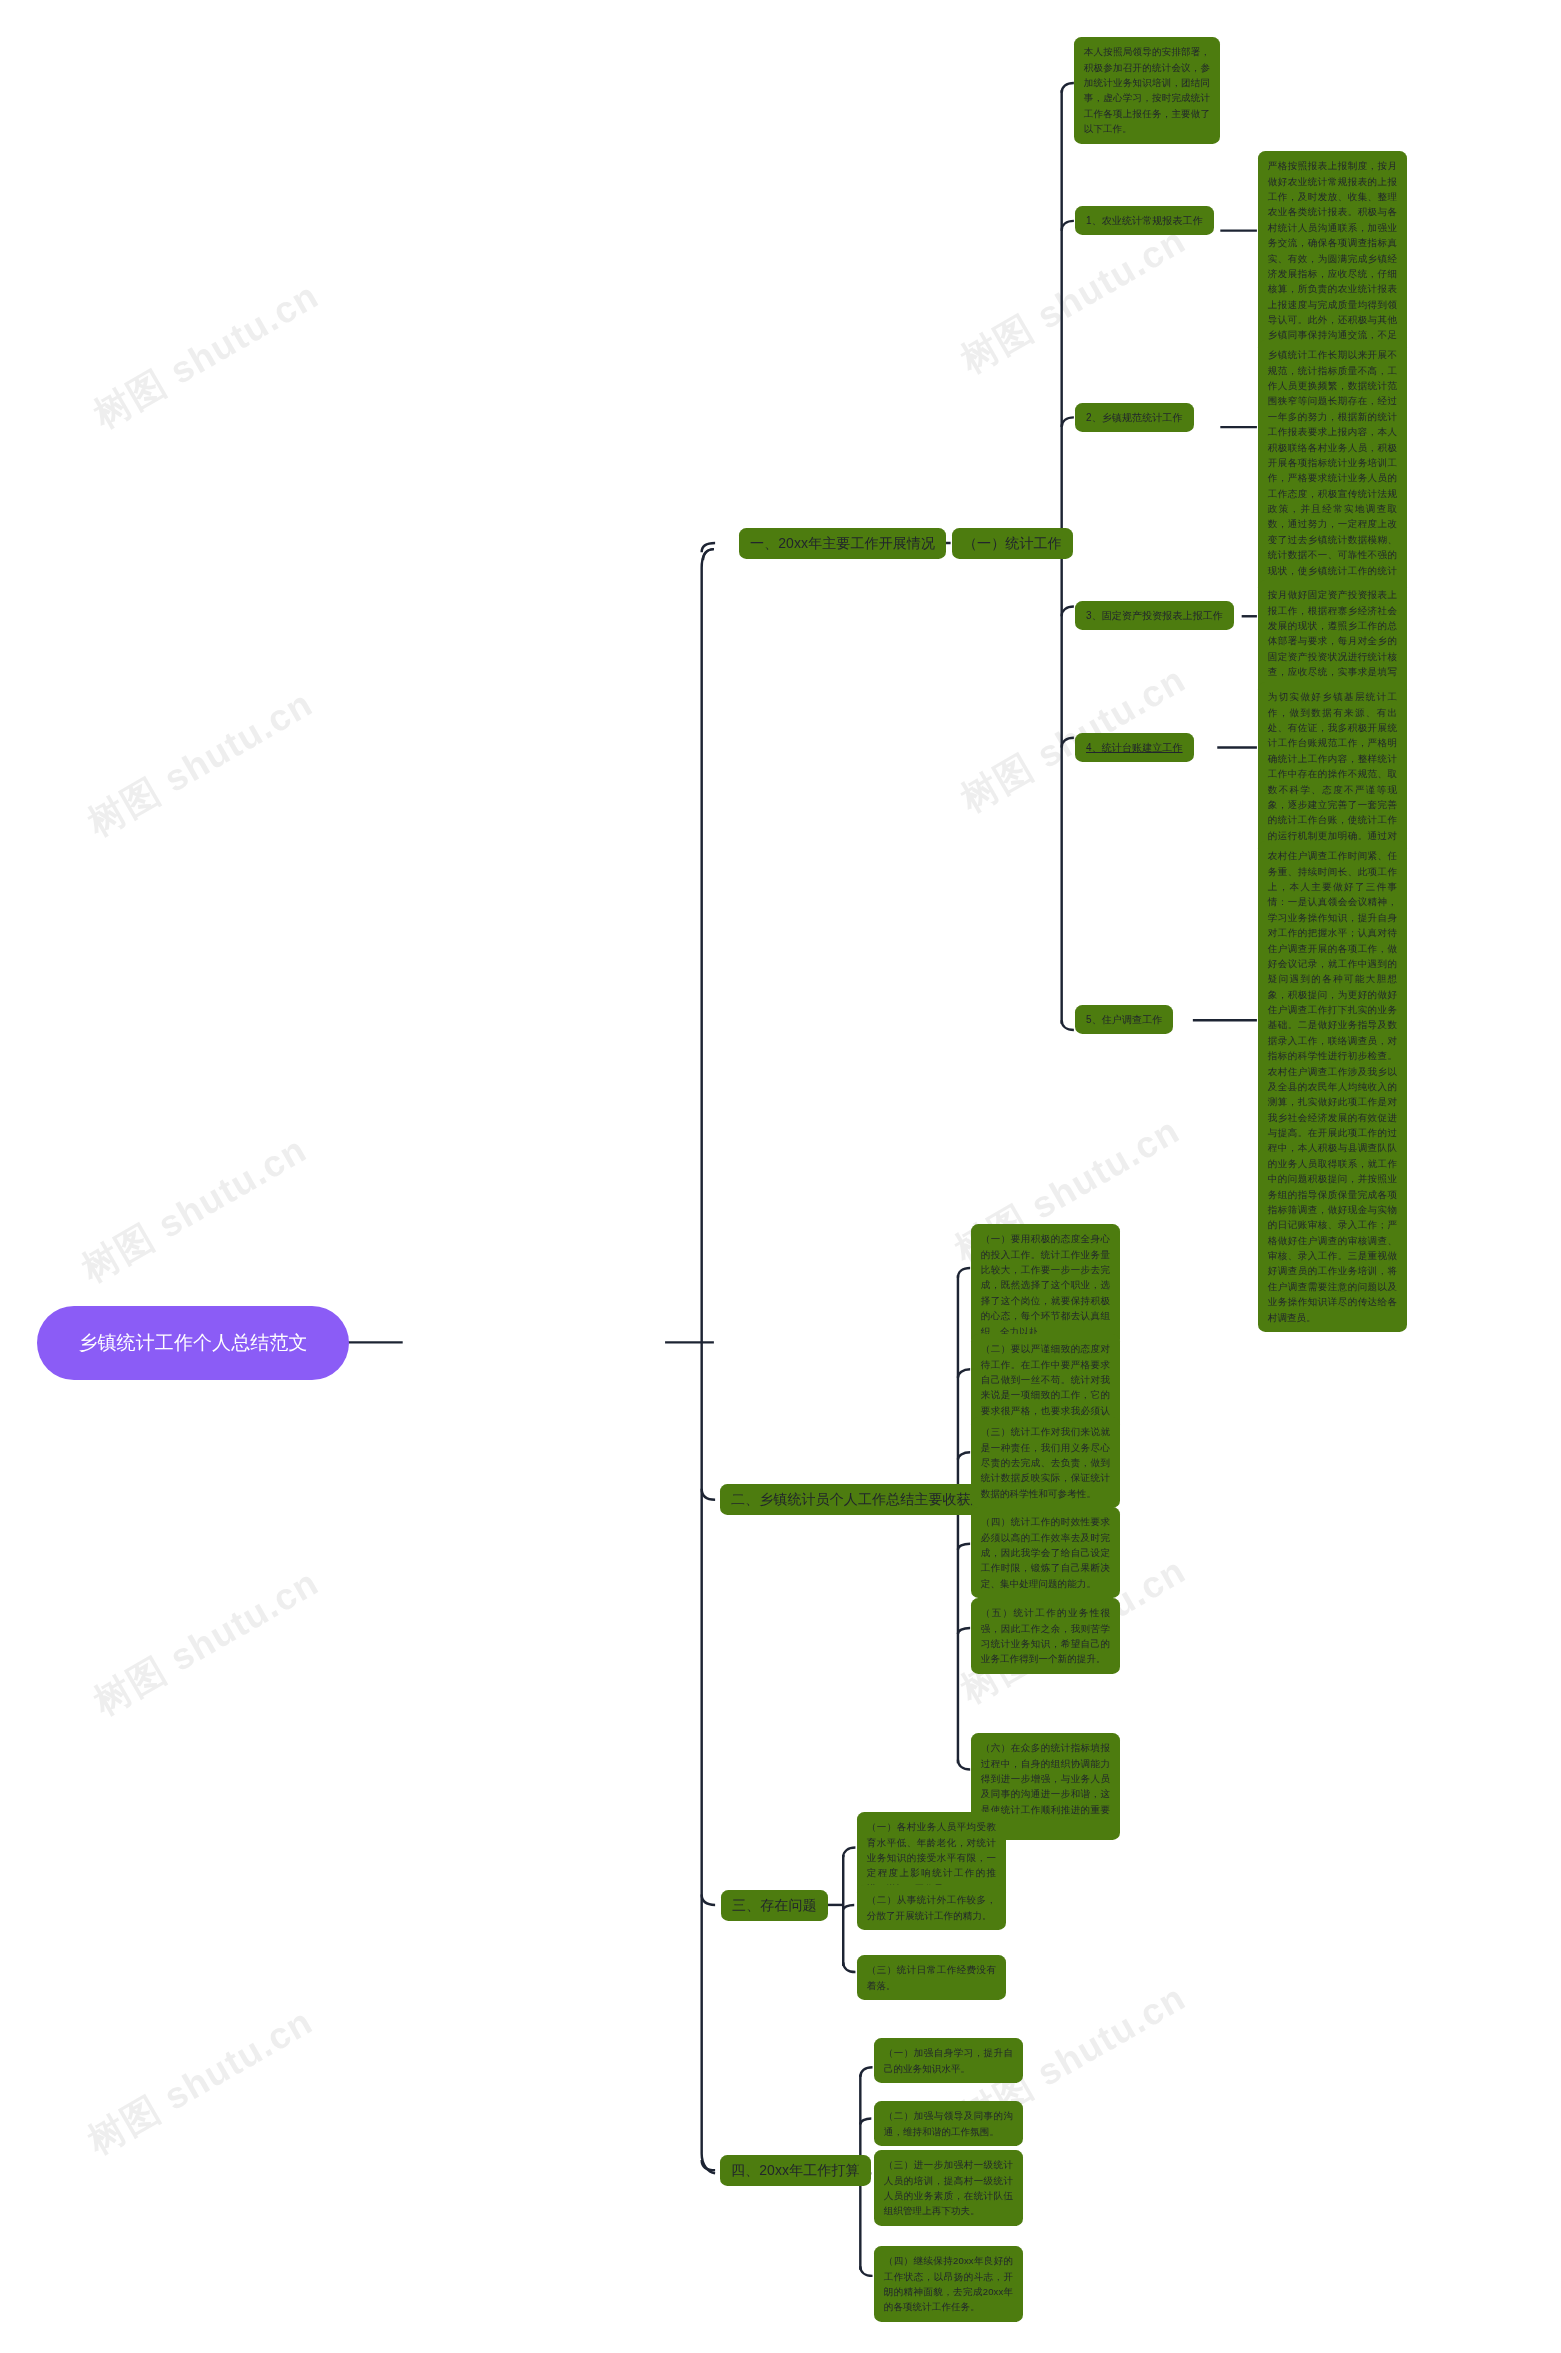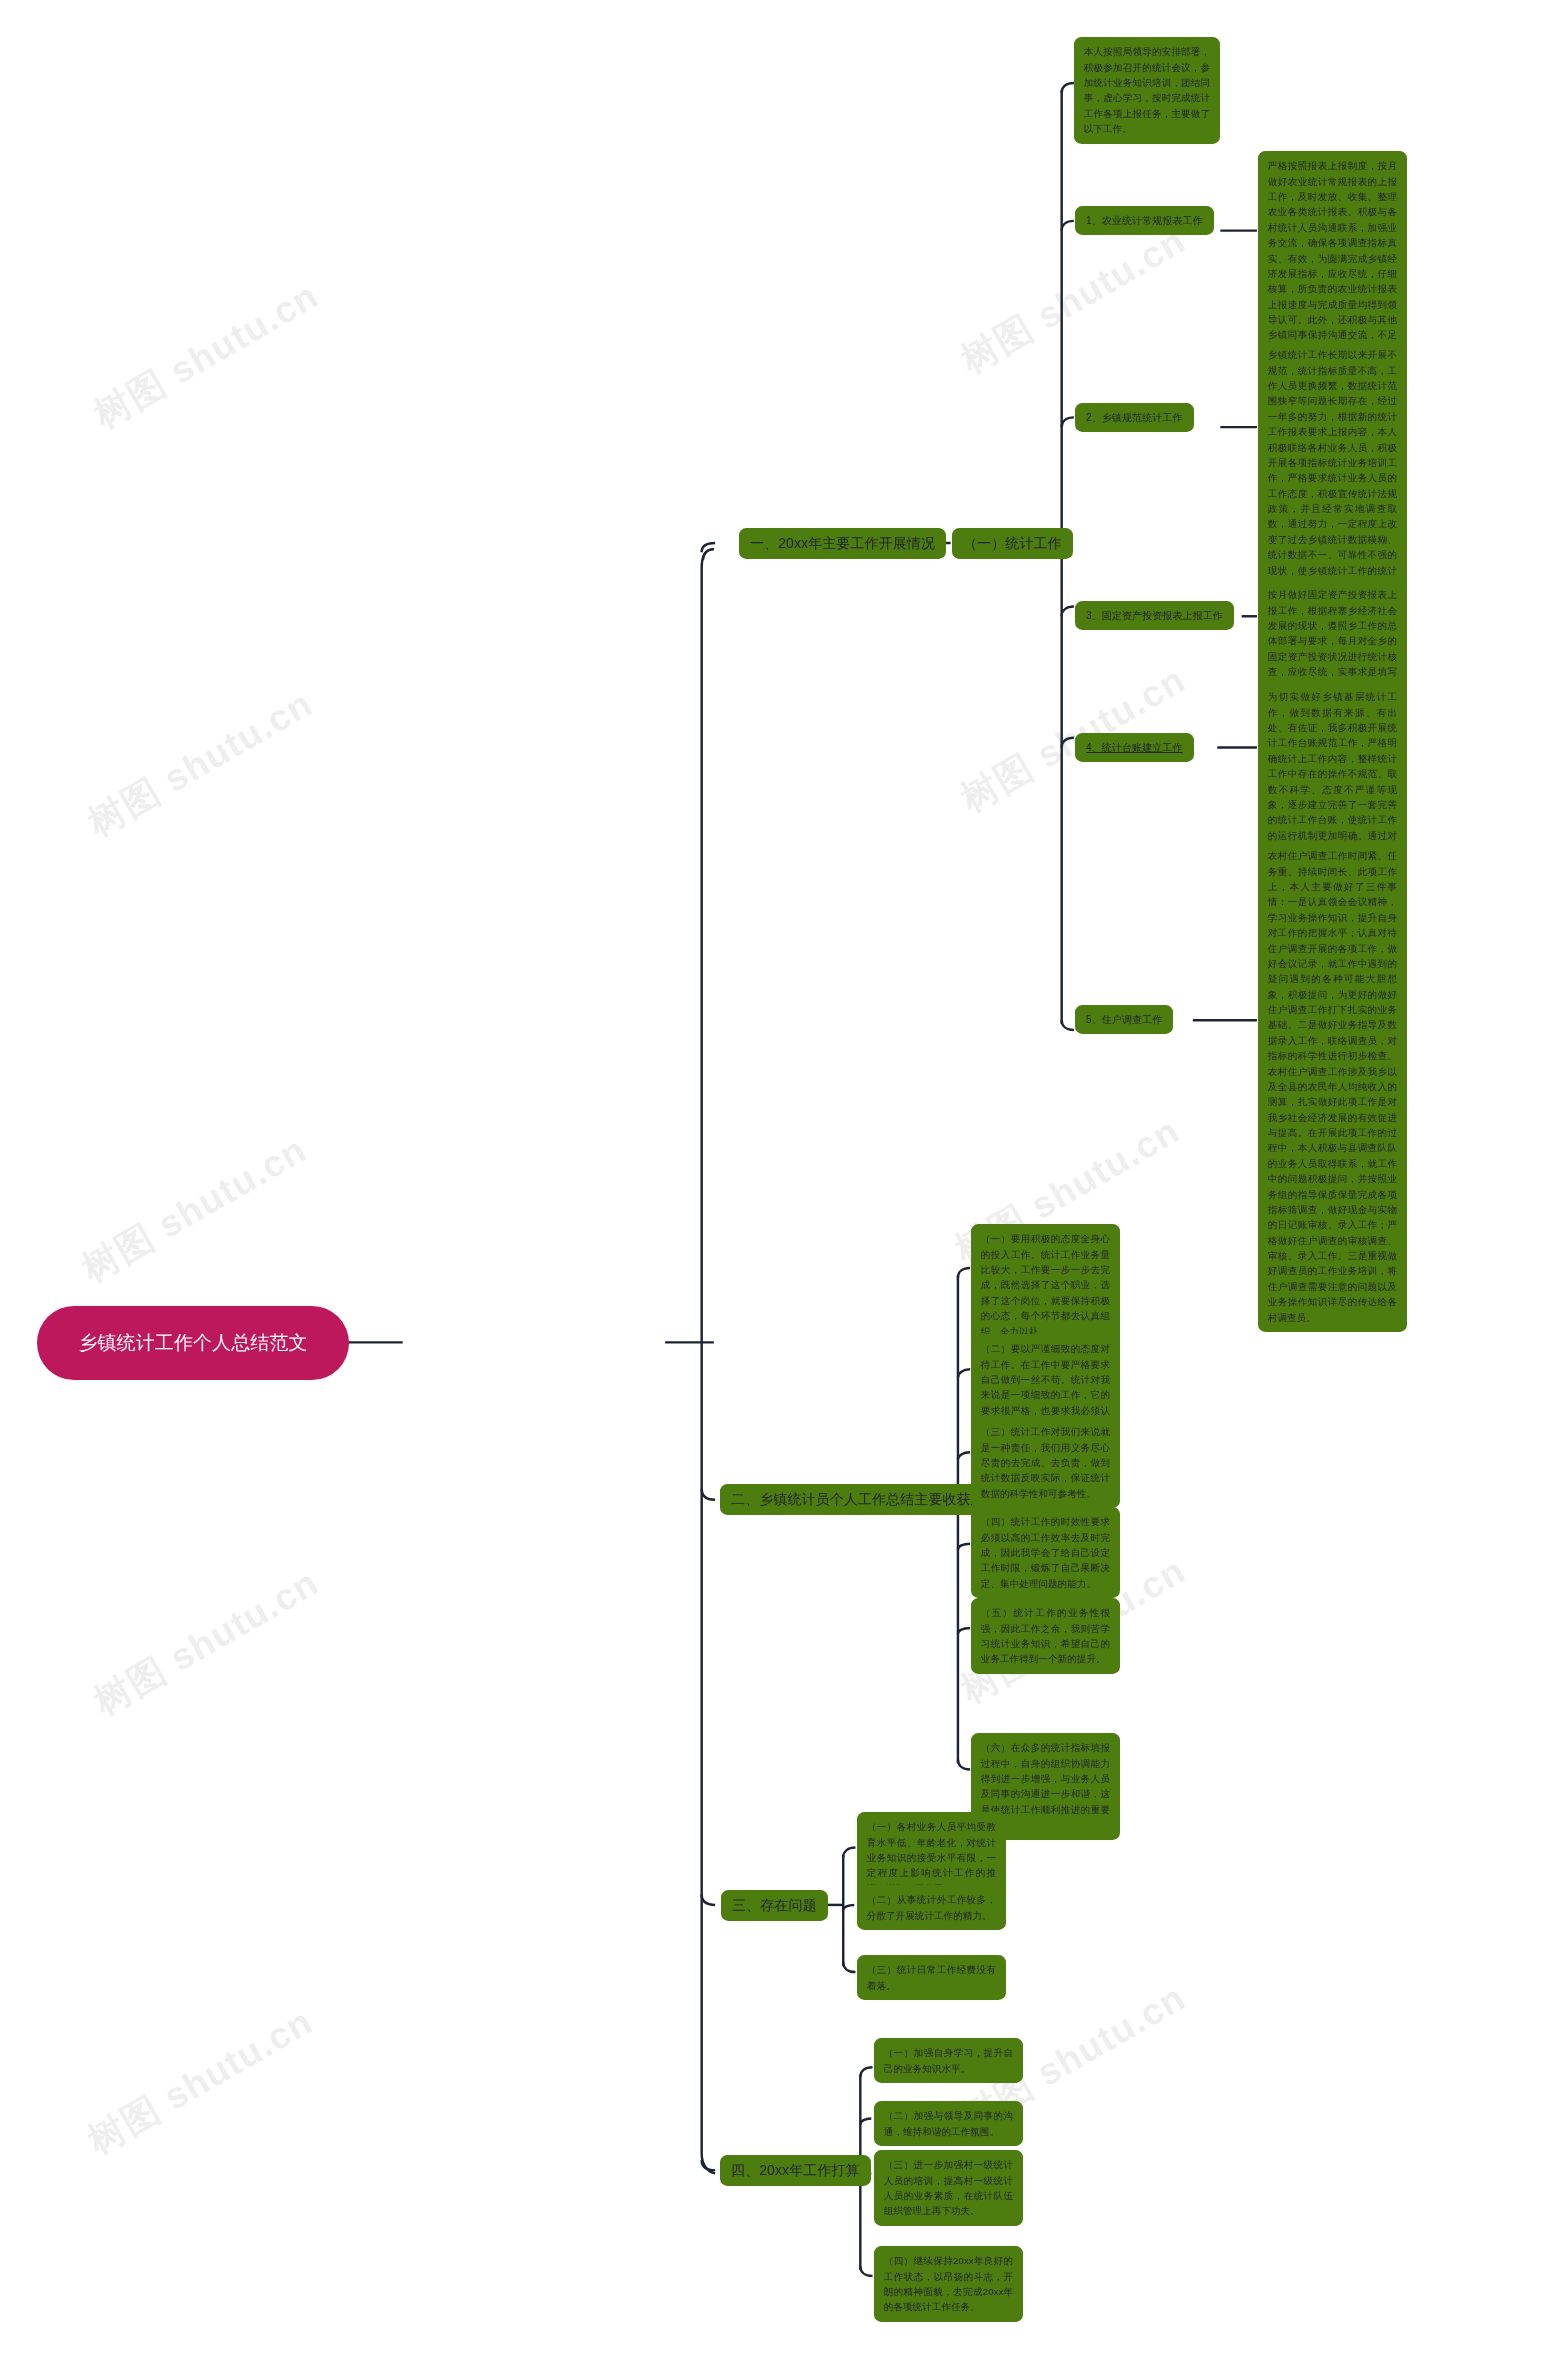--- a/index.html
+++ b/index.html
@@ -51,7 +51,7 @@
     letter-spacing: 0.1px;
   }
   .node.root {
-    background: #be185d;
+    background: #8b5cf6;
     color: #ffffff;
     border-radius: 43px;
     justify-content: center;

